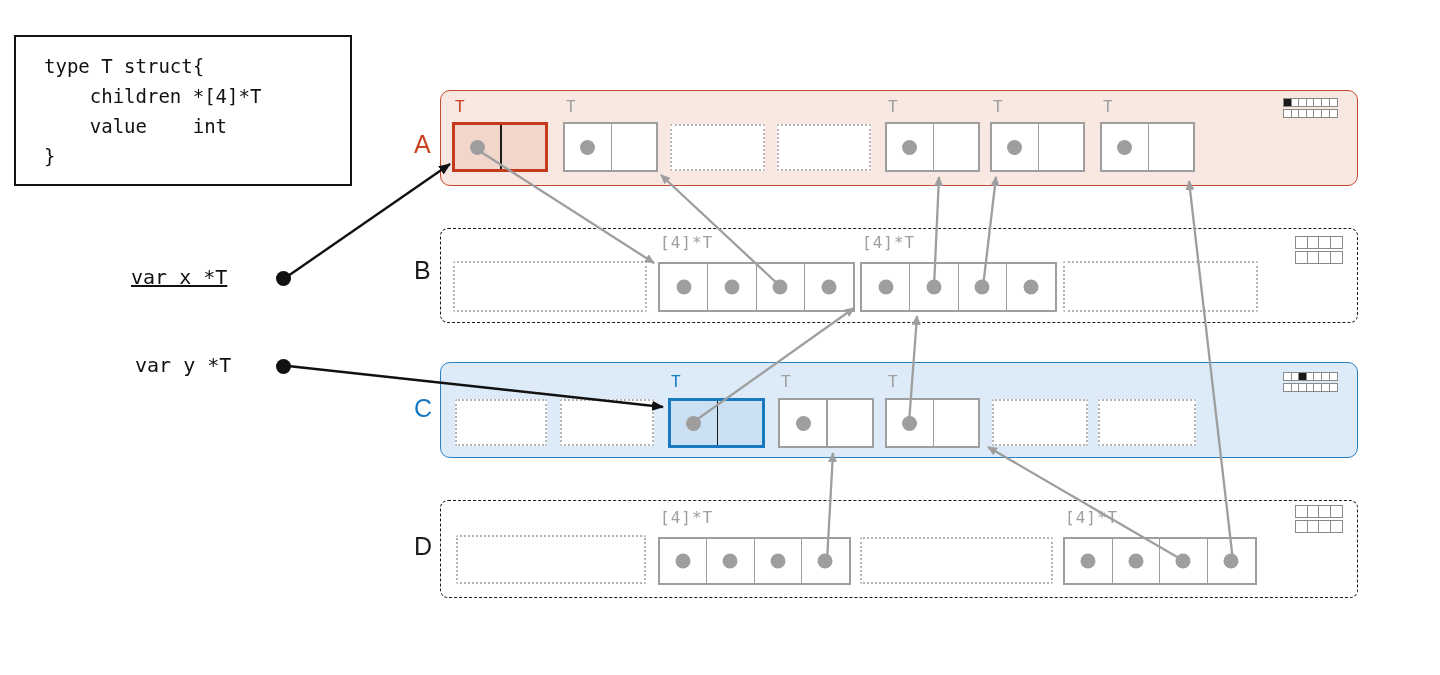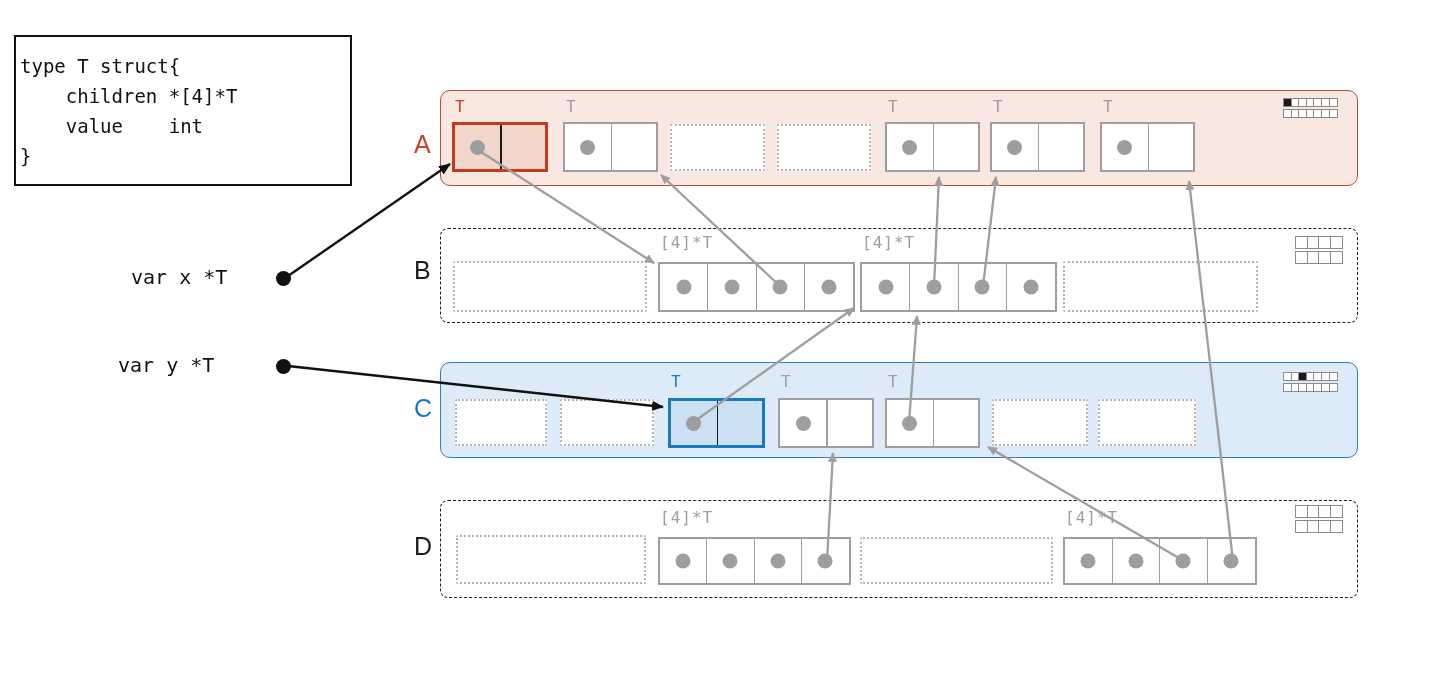--- a/index.html
+++ b/index.html
@@ -7,7 +7,7 @@
       font-family:"DejaVu Sans Mono", monospace;}
   
   .frame{position:absolute;border:2.5px solid #111;background:#fff;}
-  #code-box pre{margin:0;padding:14px 0 0 4px;font:19px/30px "DejaVu Sans Mono",monospace;color:#111;white-space:pre;}
+  #code-box pre{margin:0;padding:14px 0 0 28px;font:19px/30px "DejaVu Sans Mono",monospace;color:#111;white-space:pre;}
   .var-label{position:absolute;font:20px "DejaVu Sans Mono",monospace;color:#111;white-space:pre;}
   .var-dot{position:absolute;width:15px;height:15px;border-radius:50%;background:#111;}
   

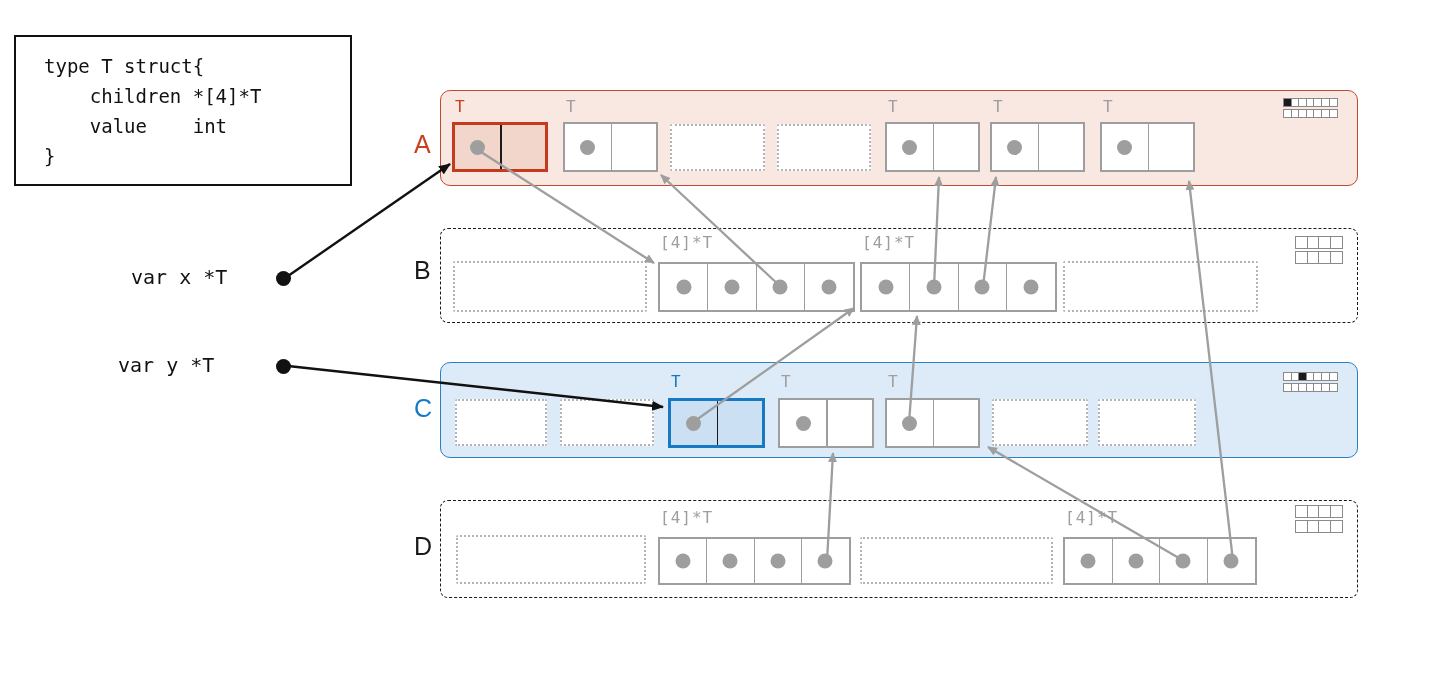--- a/index.html
+++ b/index.html
@@ -53,7 +53,7 @@
 }</pre>
   </div>
 
-  <div class="var-label" style="left:131px;top:265px;">var x *T</div>
+  <div class="var-label" style="left:131px;top:265px;text-decoration:underline;">var x *T</div>
   <div class="var-label" style="left:118px;top:353px;">var y *T</div>
 
 

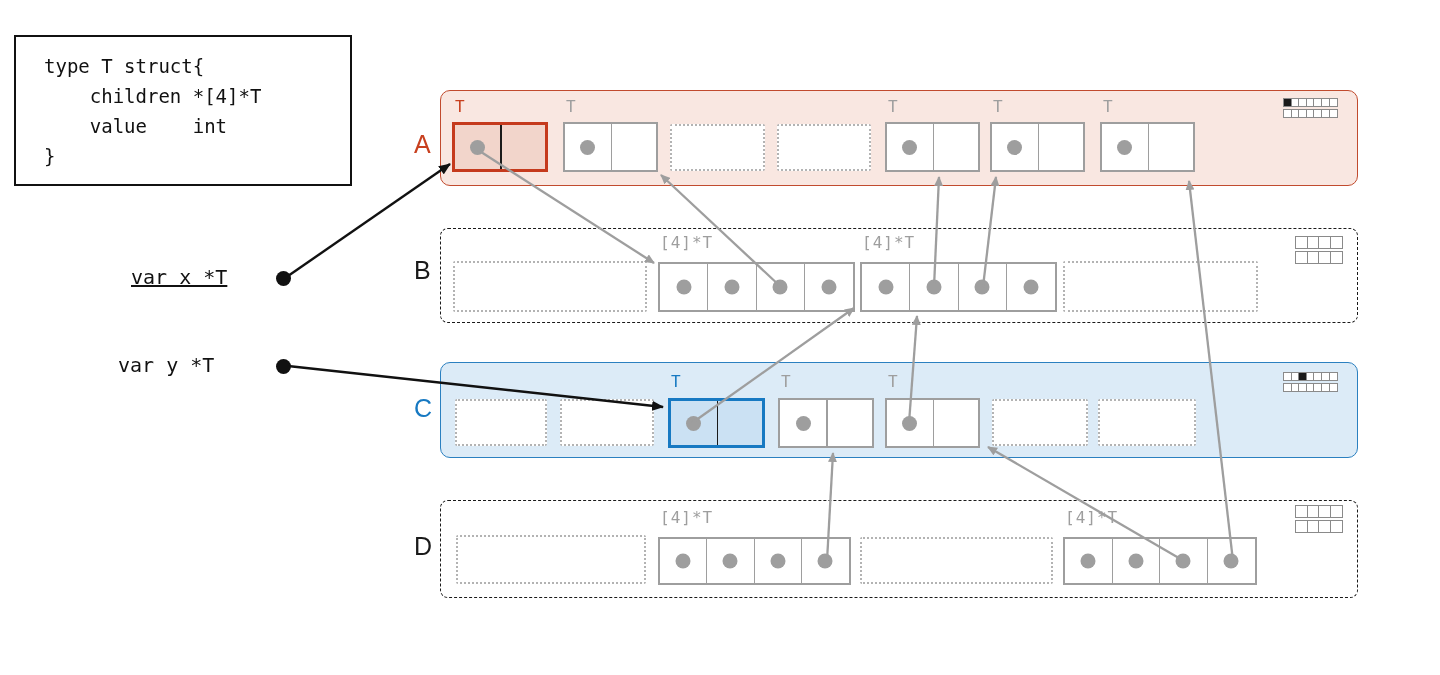--- a/index.html
+++ b/index.html
@@ -54,7 +54,7 @@
   </div>
 
   <div class="var-label" style="left:131px;top:265px;text-decoration:underline;">var x *T</div>
-  <div class="var-label" style="left:118px;top:353px;">var y *T</div>
+  <div class="var-label" style="left:135px;top:353px;">var y *T</div>
 
 
   <div id="gen">

